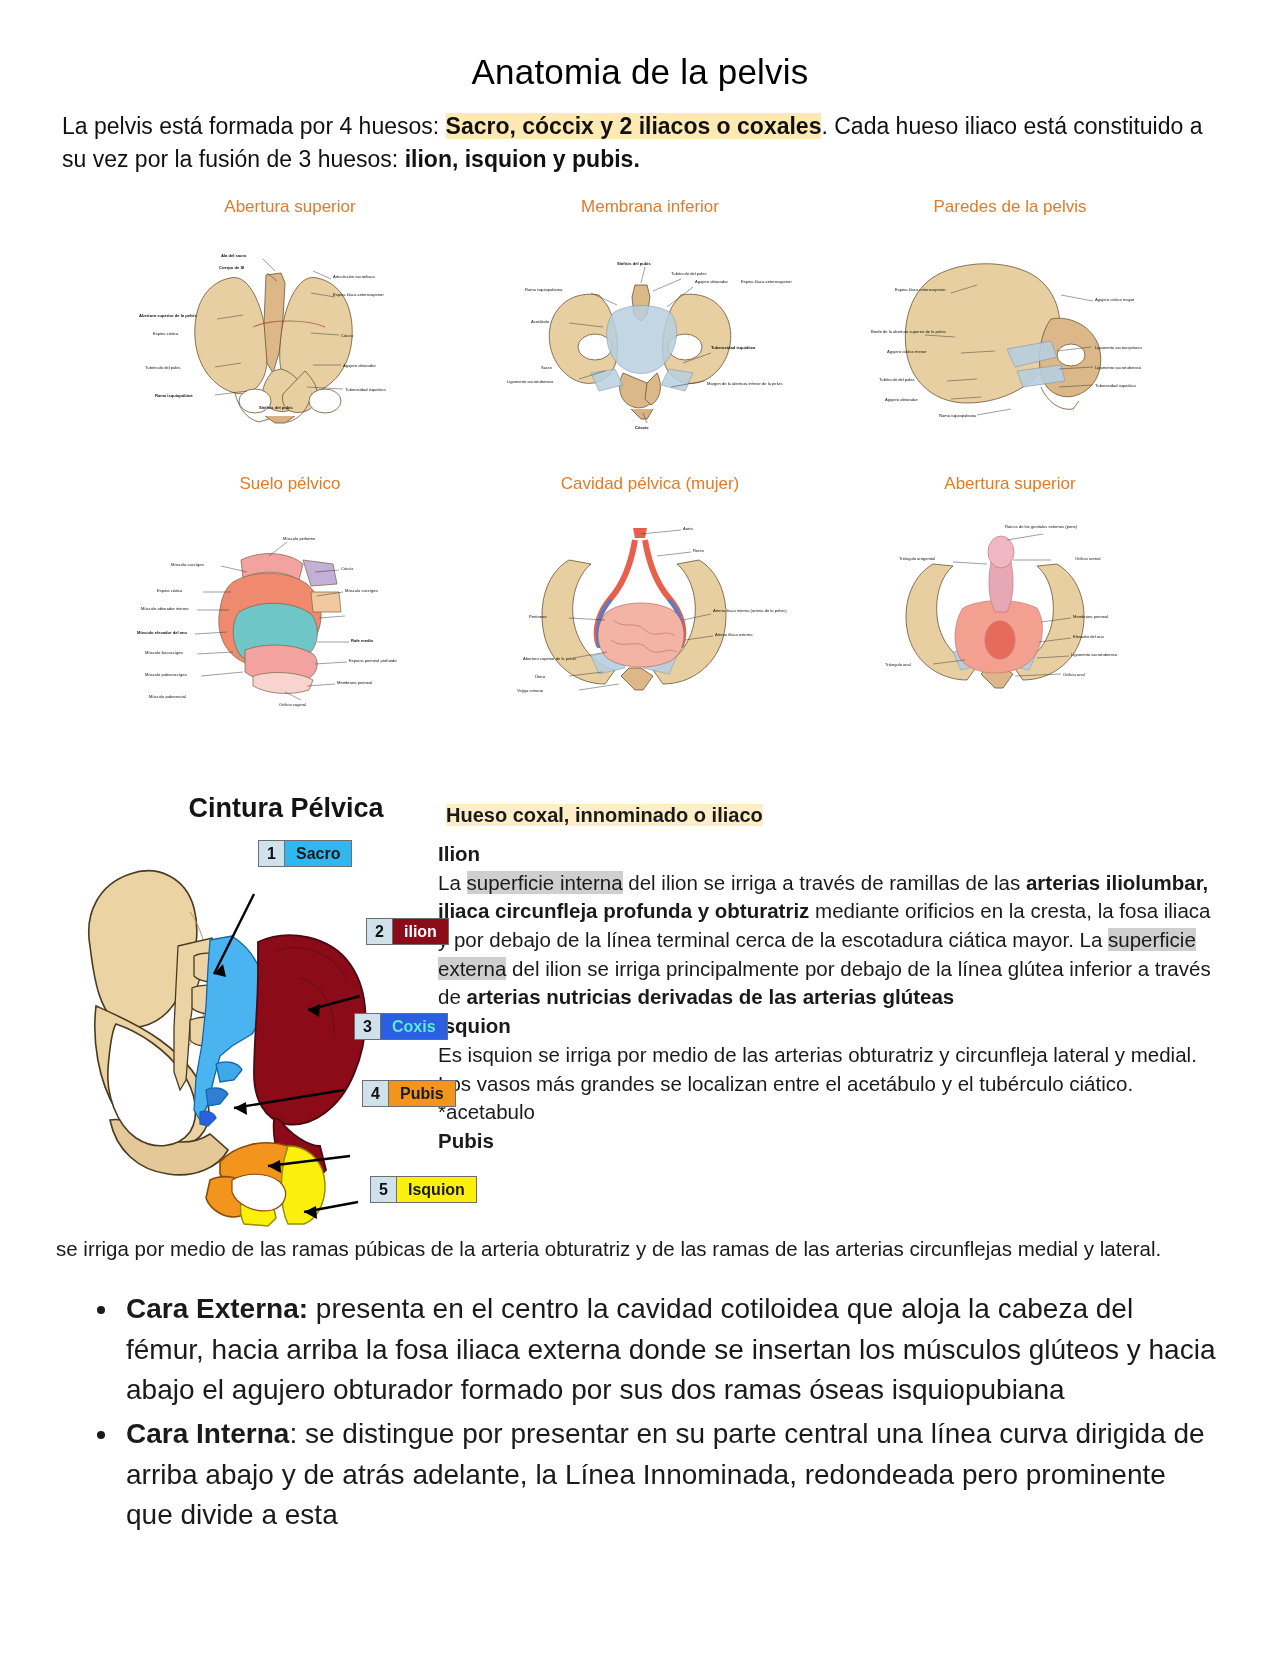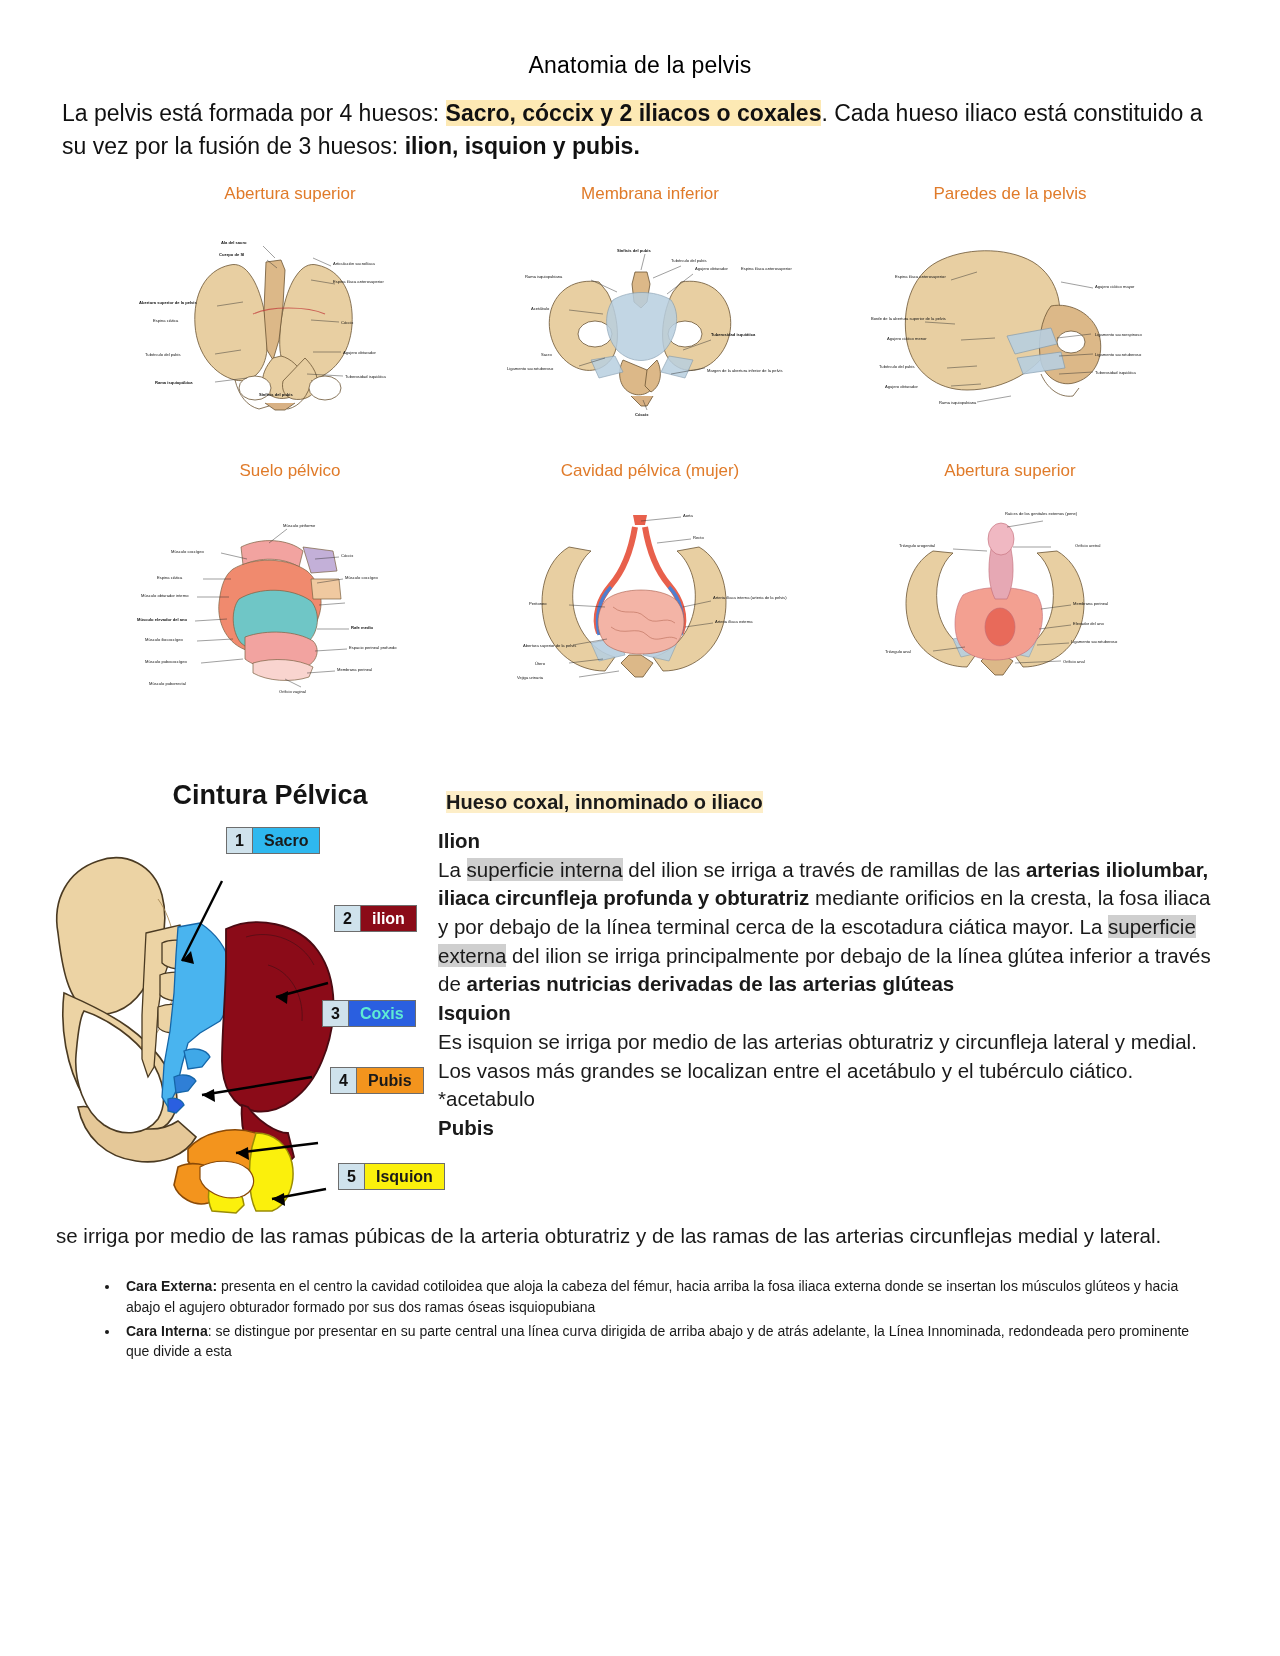--- a/index.html
+++ b/index.html
@@ -26,7 +26,7 @@
   
   .doc-title {
     text-align: center;
-    font-size: 23px;
+    font-size: 35px;
     font-weight: 400;
     letter-spacing: 0.2px;
     margin: 52px 0 0 0;

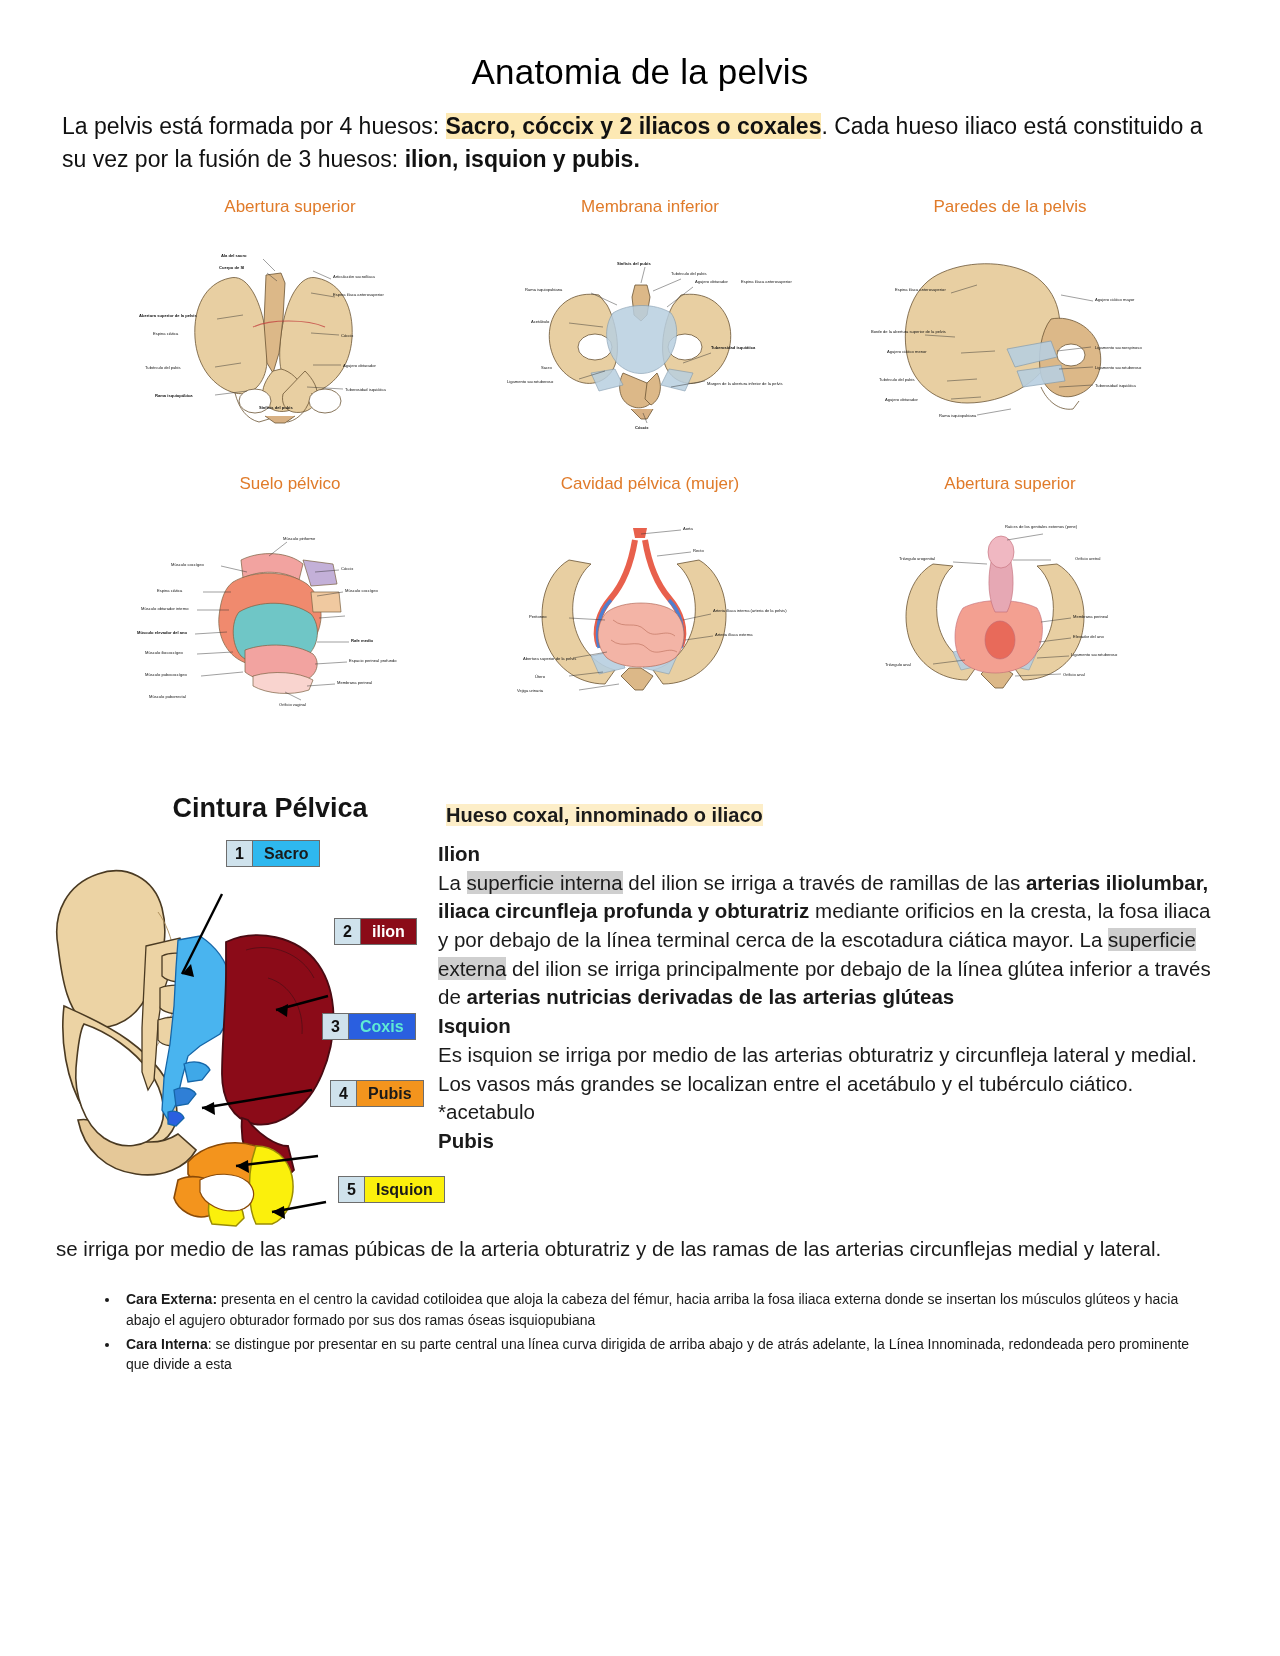--- a/index.html
+++ b/index.html
@@ -85,7 +85,7 @@
   .cintura {
     width: 430px;
     flex: 0 0 430px;
-    padding-left: 50px;
+    padding-left: 82px;
     box-sizing: border-box;
   }
   .cintura-title {

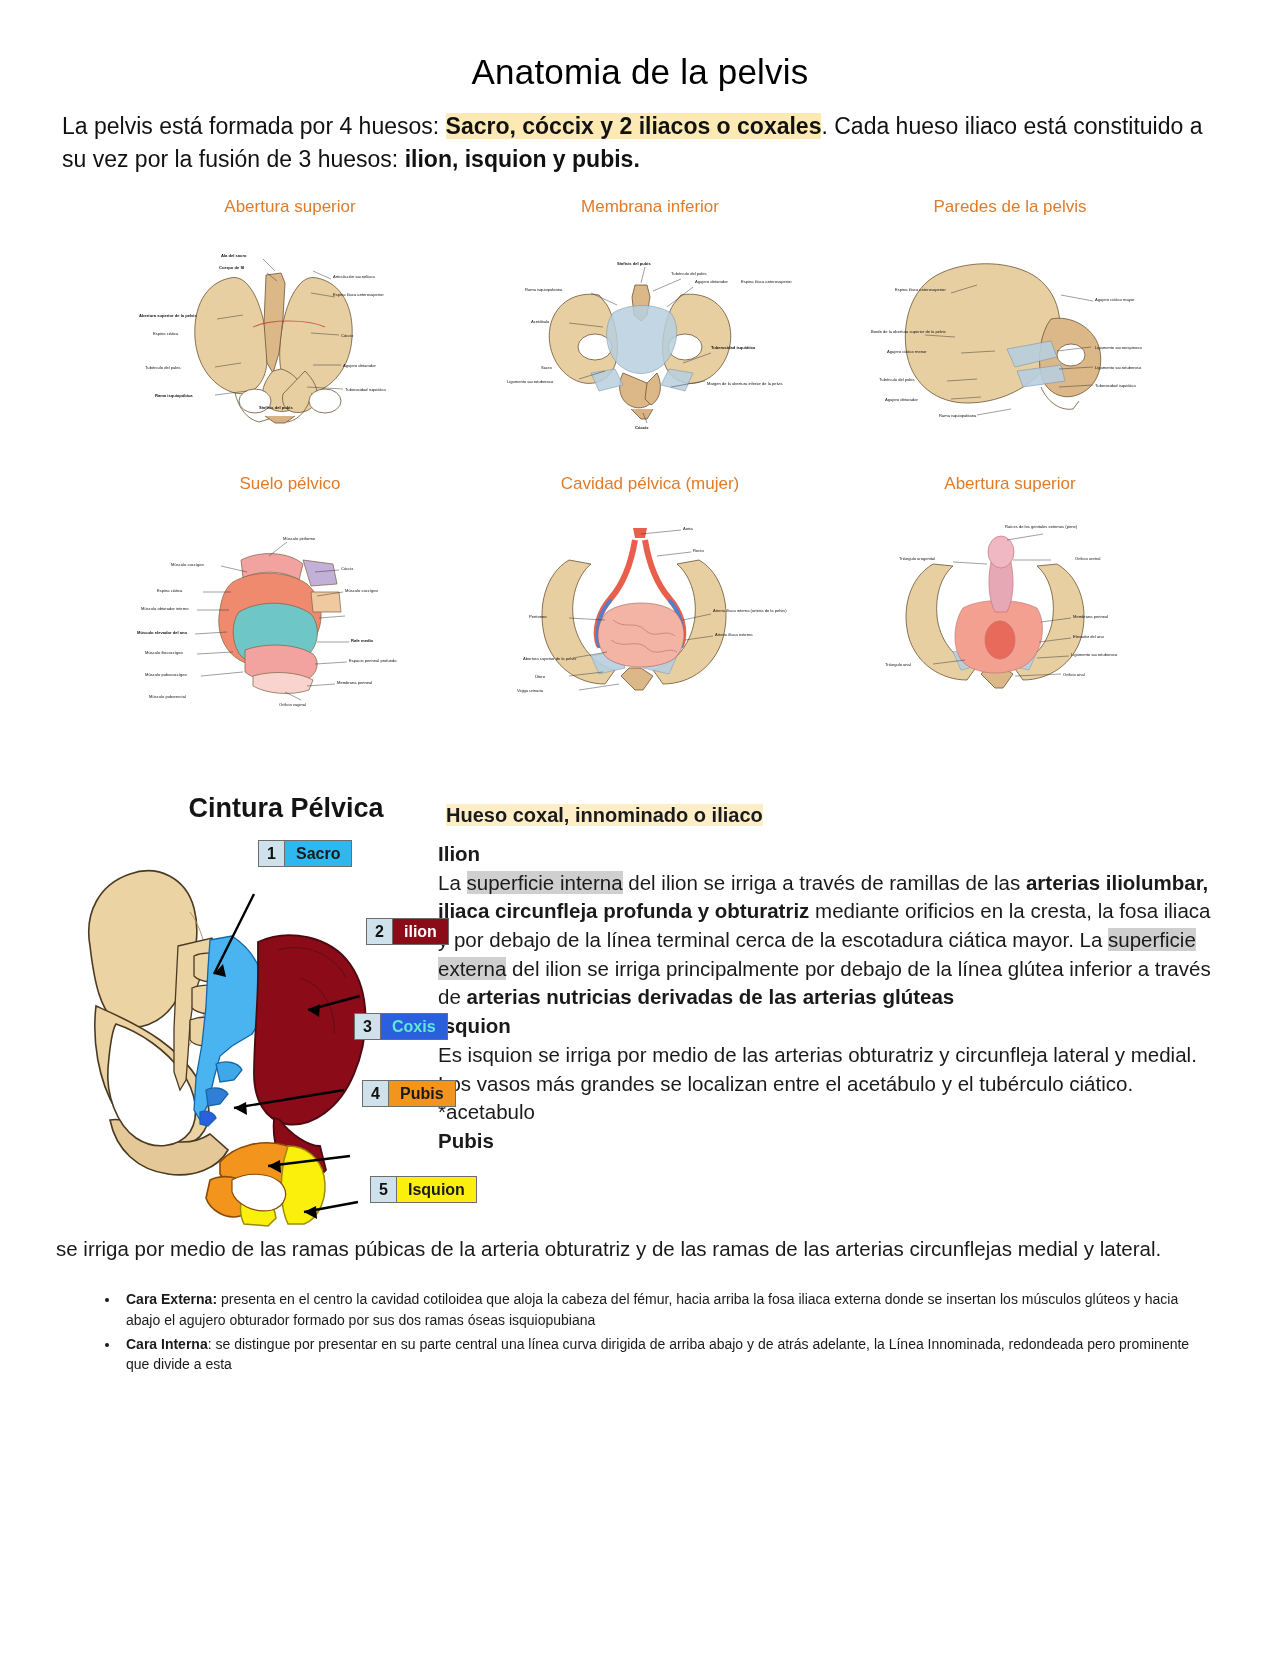--- a/index.html
+++ b/index.html
@@ -165,7 +165,7 @@
   ul.bullets {
     margin: 26px 64px 0 64px;
     padding-left: 56px;
-    font-size: 14px;
+    font-size: 28px;
     line-height: 1.44;
   }
   ul.bullets li {

